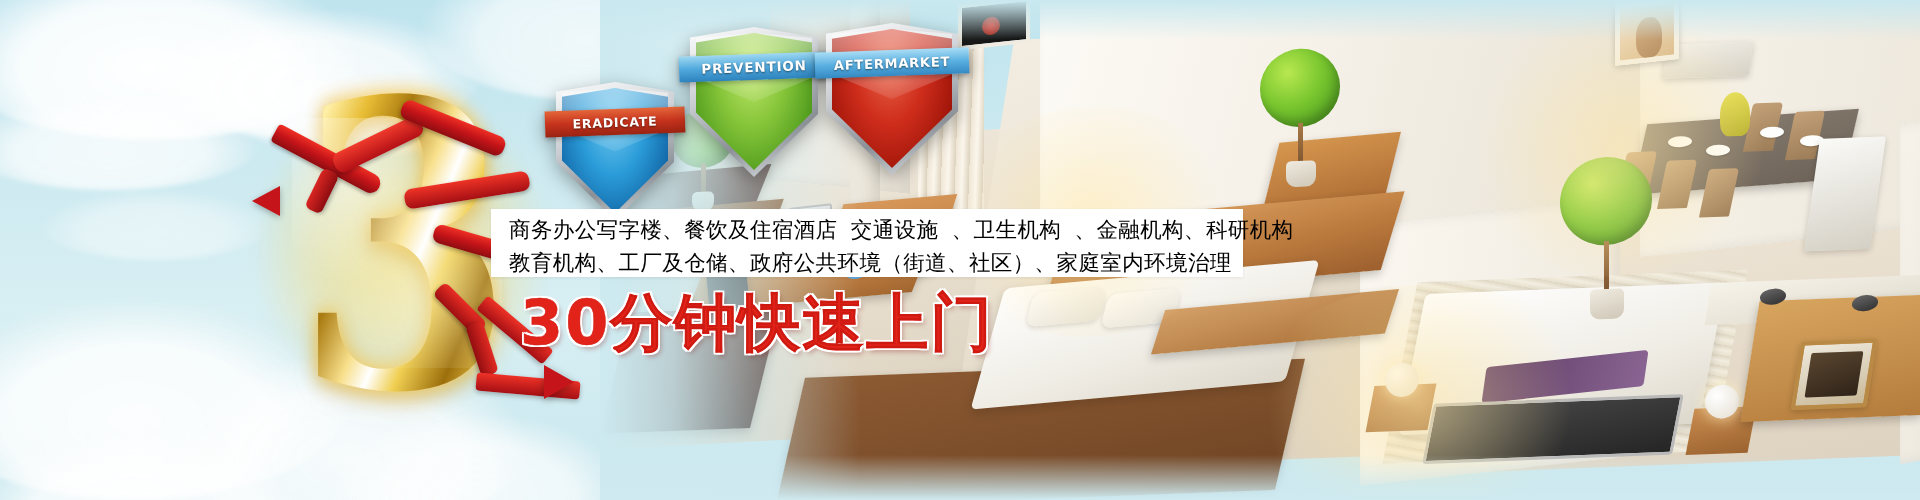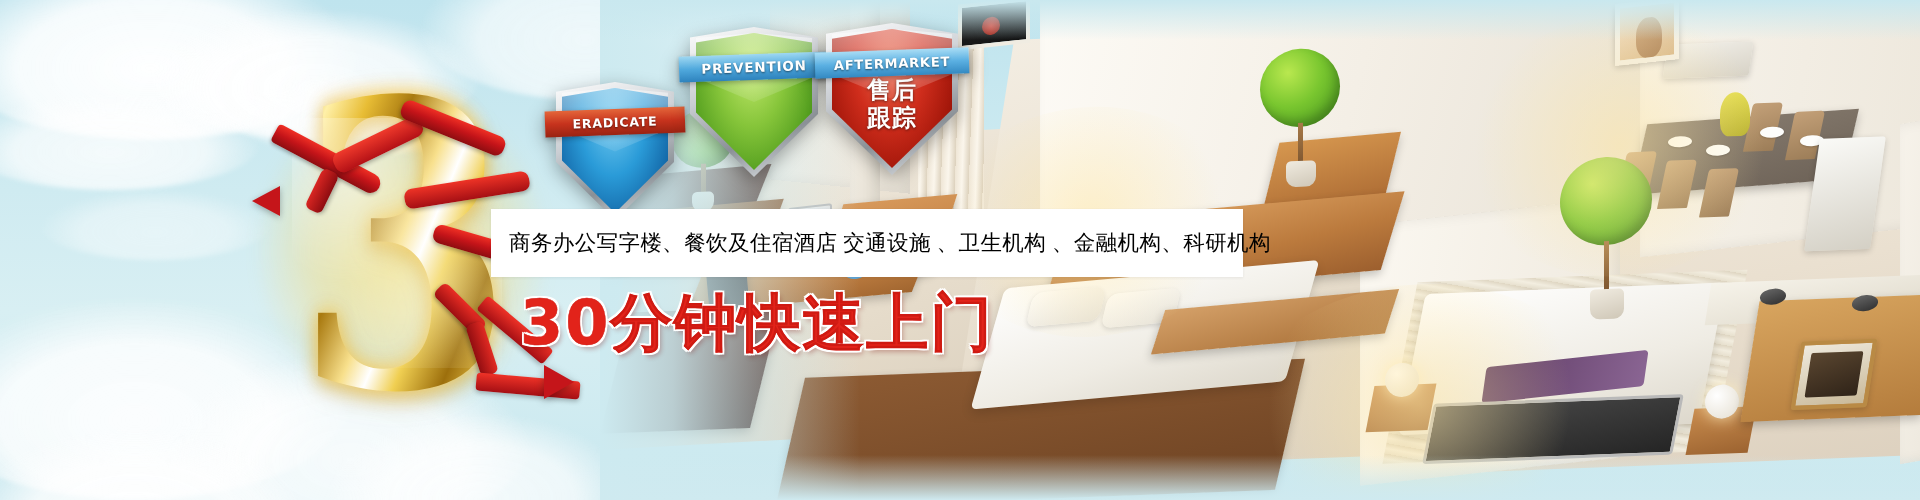--- a/index.html
+++ b/index.html
@@ -687,10 +687,6 @@
     <div class="rim"></div>
     <div class="face"></div>
     <div class="gloss"></div>
-    <div class="cn">
-      <div>售后</div>
-      <div>跟踪</div>
-    </div>
     <div class="sash">AFTERMARKET</div>
   </div>
 

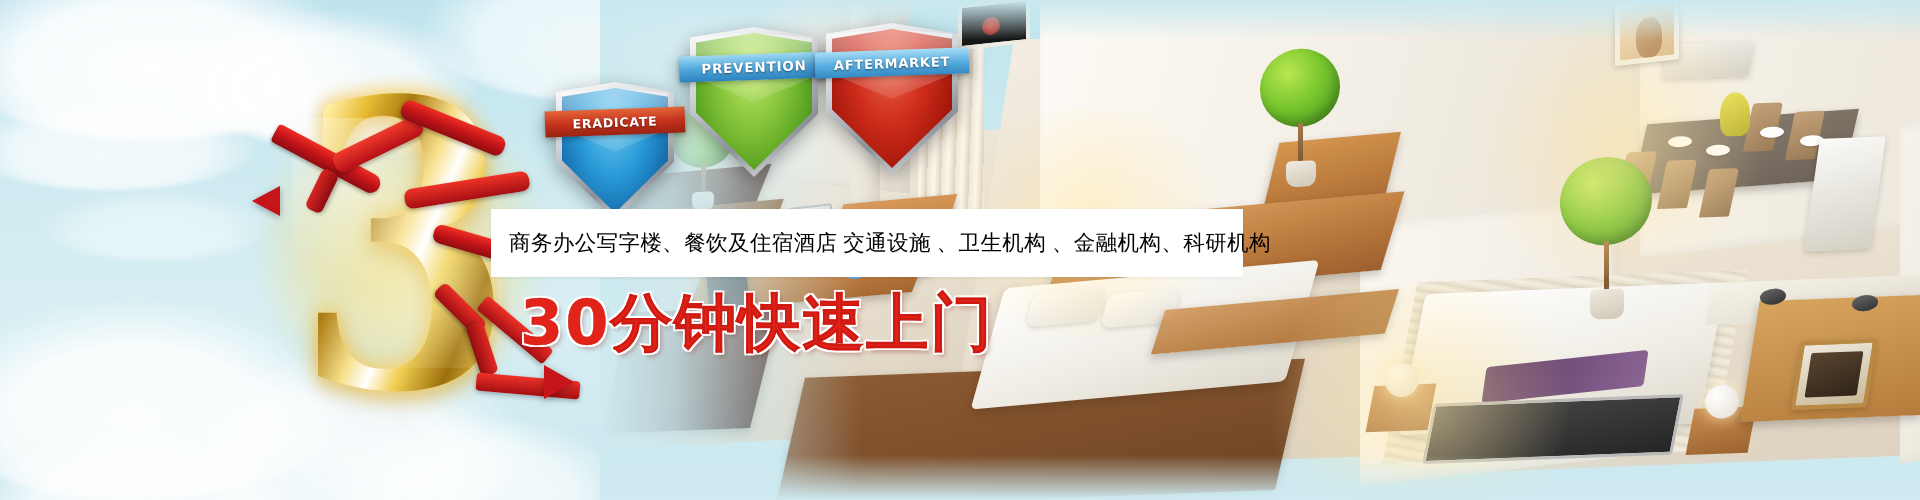--- a/index.html
+++ b/index.html
@@ -424,13 +424,12 @@
     box-shadow:0 1px 3px rgba(0,0,0,.07);
   }
   .info-line {
-    font-family:Liberation Serif, serif;
+    font-family:Liberation Mono, monospace;
     font-size:21.5px;
     line-height:33px;
     color:#000000;
     letter-spacing:.4px;
     white-space:nowrap;
-    margin-top:12px;
   }
 
   

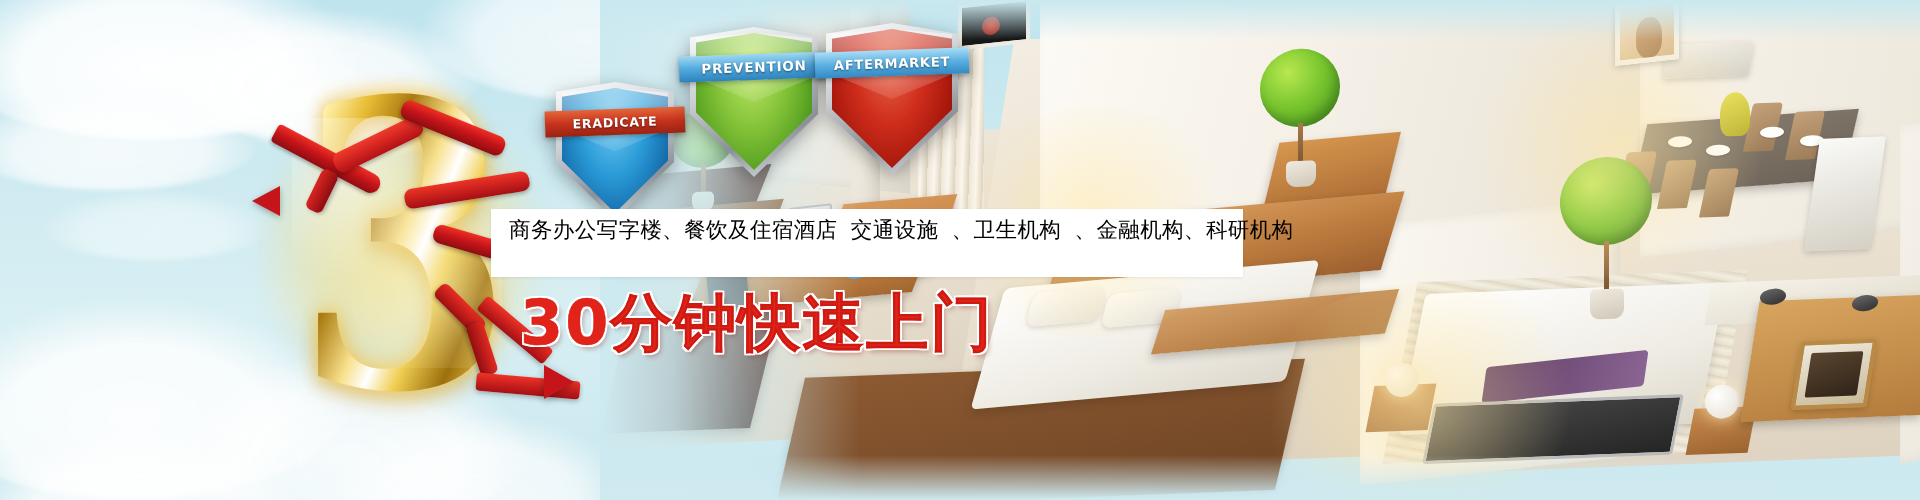--- a/index.html
+++ b/index.html
@@ -691,6 +691,7 @@
 
   <div class="info-panel">
     <div class="info-line">商务办公写字楼、餐饮及住宿酒店 交通设施 、卫生机构 、金融机构、科研机构</div>
+    <div class="info-line">教育机构、工厂及仓储、政府公共环境（街道、社区）、家庭室内环境治理</div>
   </div>
 
   <div class="headline">30分钟快速上门</div>

